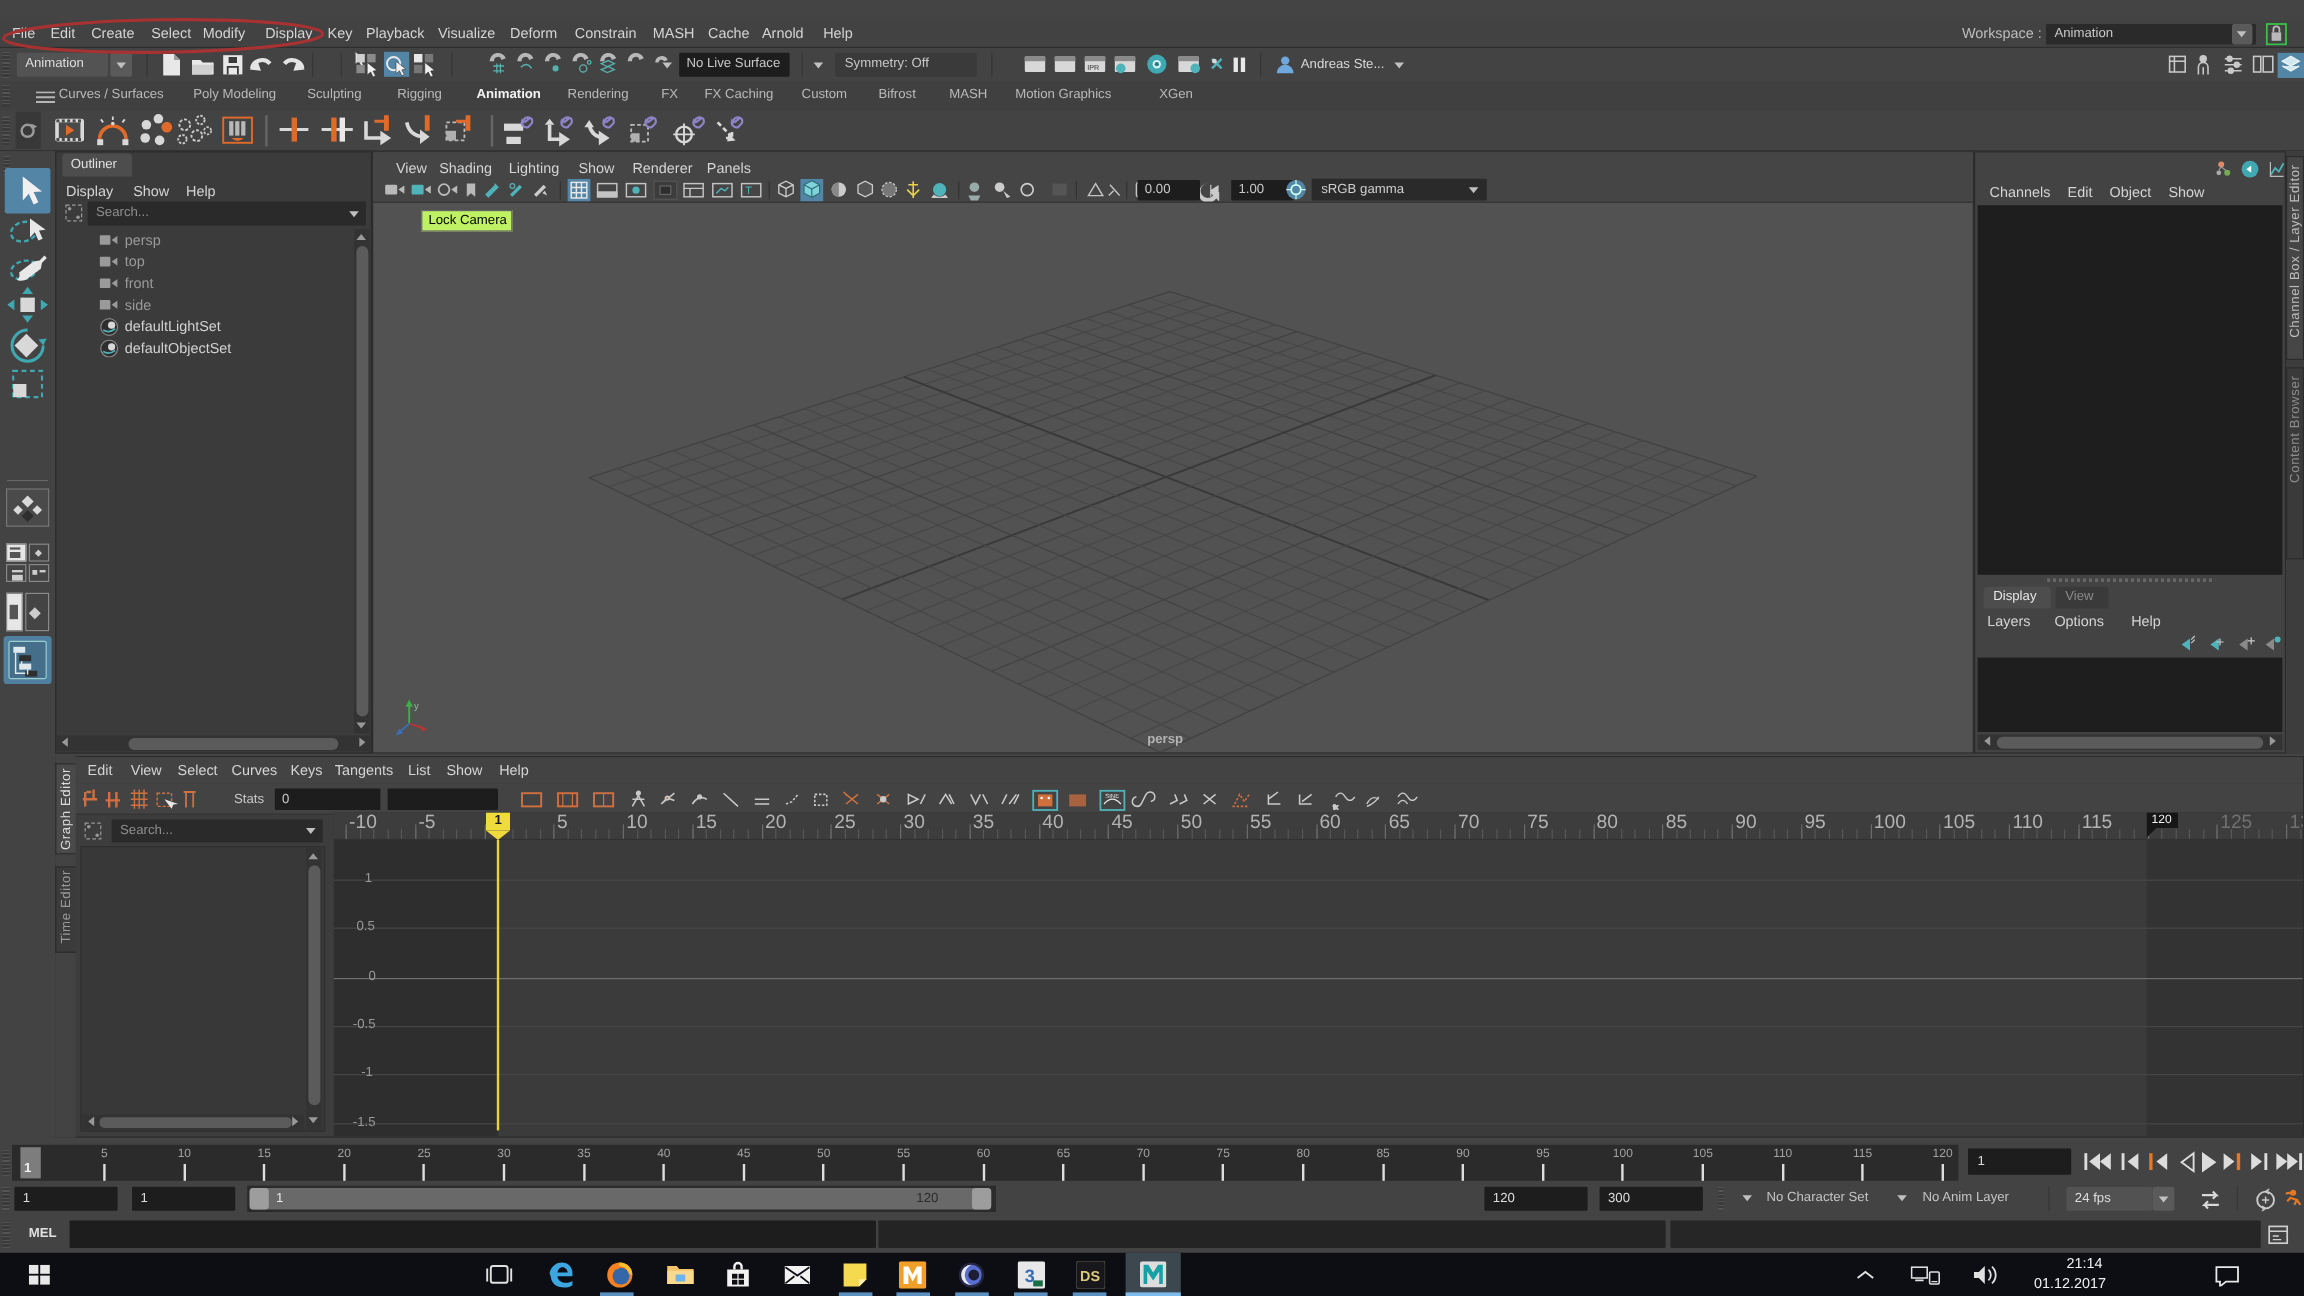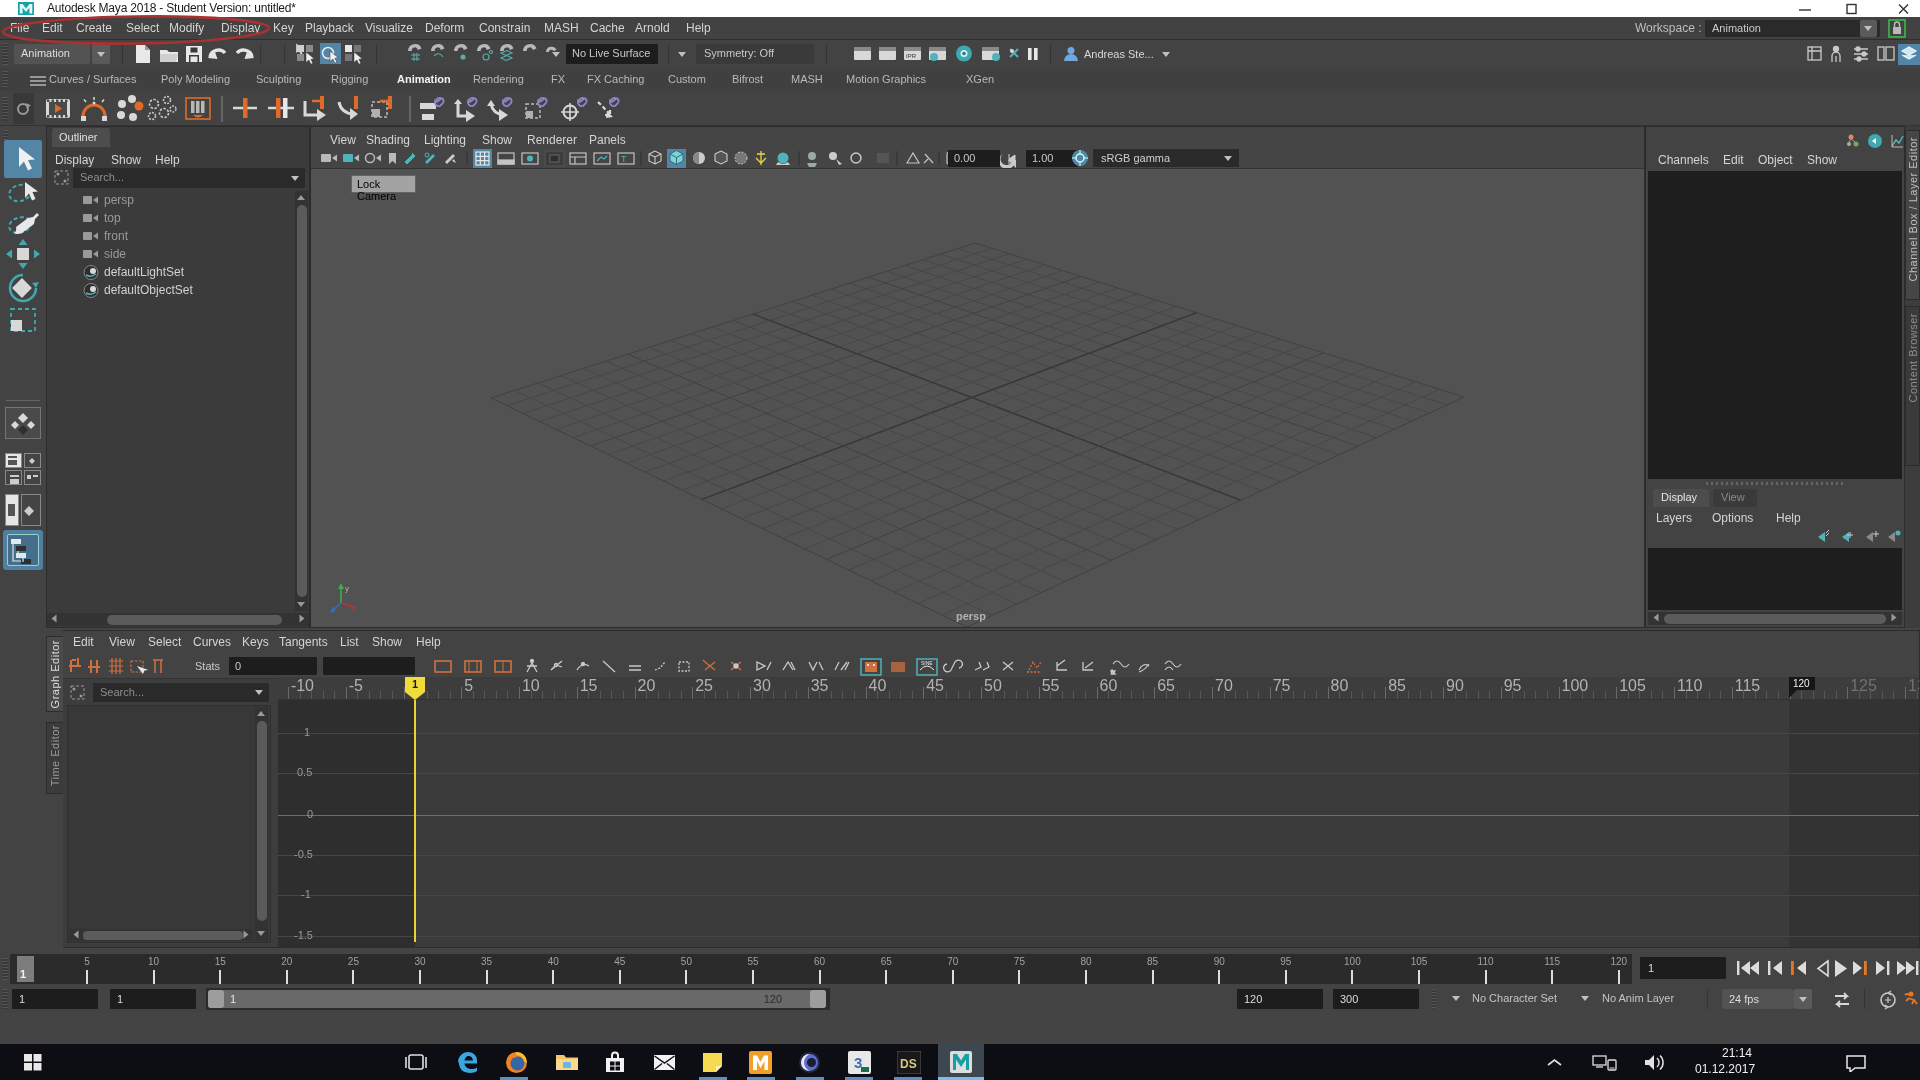--- a/index.html
+++ b/index.html
@@ -38,18 +38,6 @@
 </style></head><body>
 <div id="root">
 
-<div class="titlebar">
- <svg class="abs" style="left:18px;top:2px" width="16" height="13" viewBox="0 0 14 13" preserveAspectRatio="none">
-        <rect x="0" y="0" width="14" height="13" fill="#14a3a8"></rect>
-        <path d="M1.5 11.5 V2 L4 2 L7 6.5 L10 2 L12.5 2 V11.5 L10 11.5 L10 5.8 L7 10 L4 5.8 L4 11.5 Z" fill="#e8f6f6"></path>
-      </svg>
- <span class="abs" style="left:47px;top:1px;color:#1a1a1a;font-size:12px;letter-spacing:-0.2px">Autodesk Maya 2018 - Student Version: untitled*</span>
- <svg class="abs" style="left:1795px;top:3px" width="120" height="12" viewBox="0 0 120 12">
-  <line x1="4" y1="7" x2="16" y2="7" stroke="#333" stroke-width="1.4"></line>
-  <rect x="52" y="1.5" width="9" height="9" fill="none" stroke="#333" stroke-width="1.4"></rect>
-  <path d="M104 1.5 L113 10.5 M113 1.5 L104 10.5" stroke="#333" stroke-width="1.4"></path>
- </svg>
-</div>
 
 <div class="menubar">
  <span class="mi" style="left:10px">File</span>

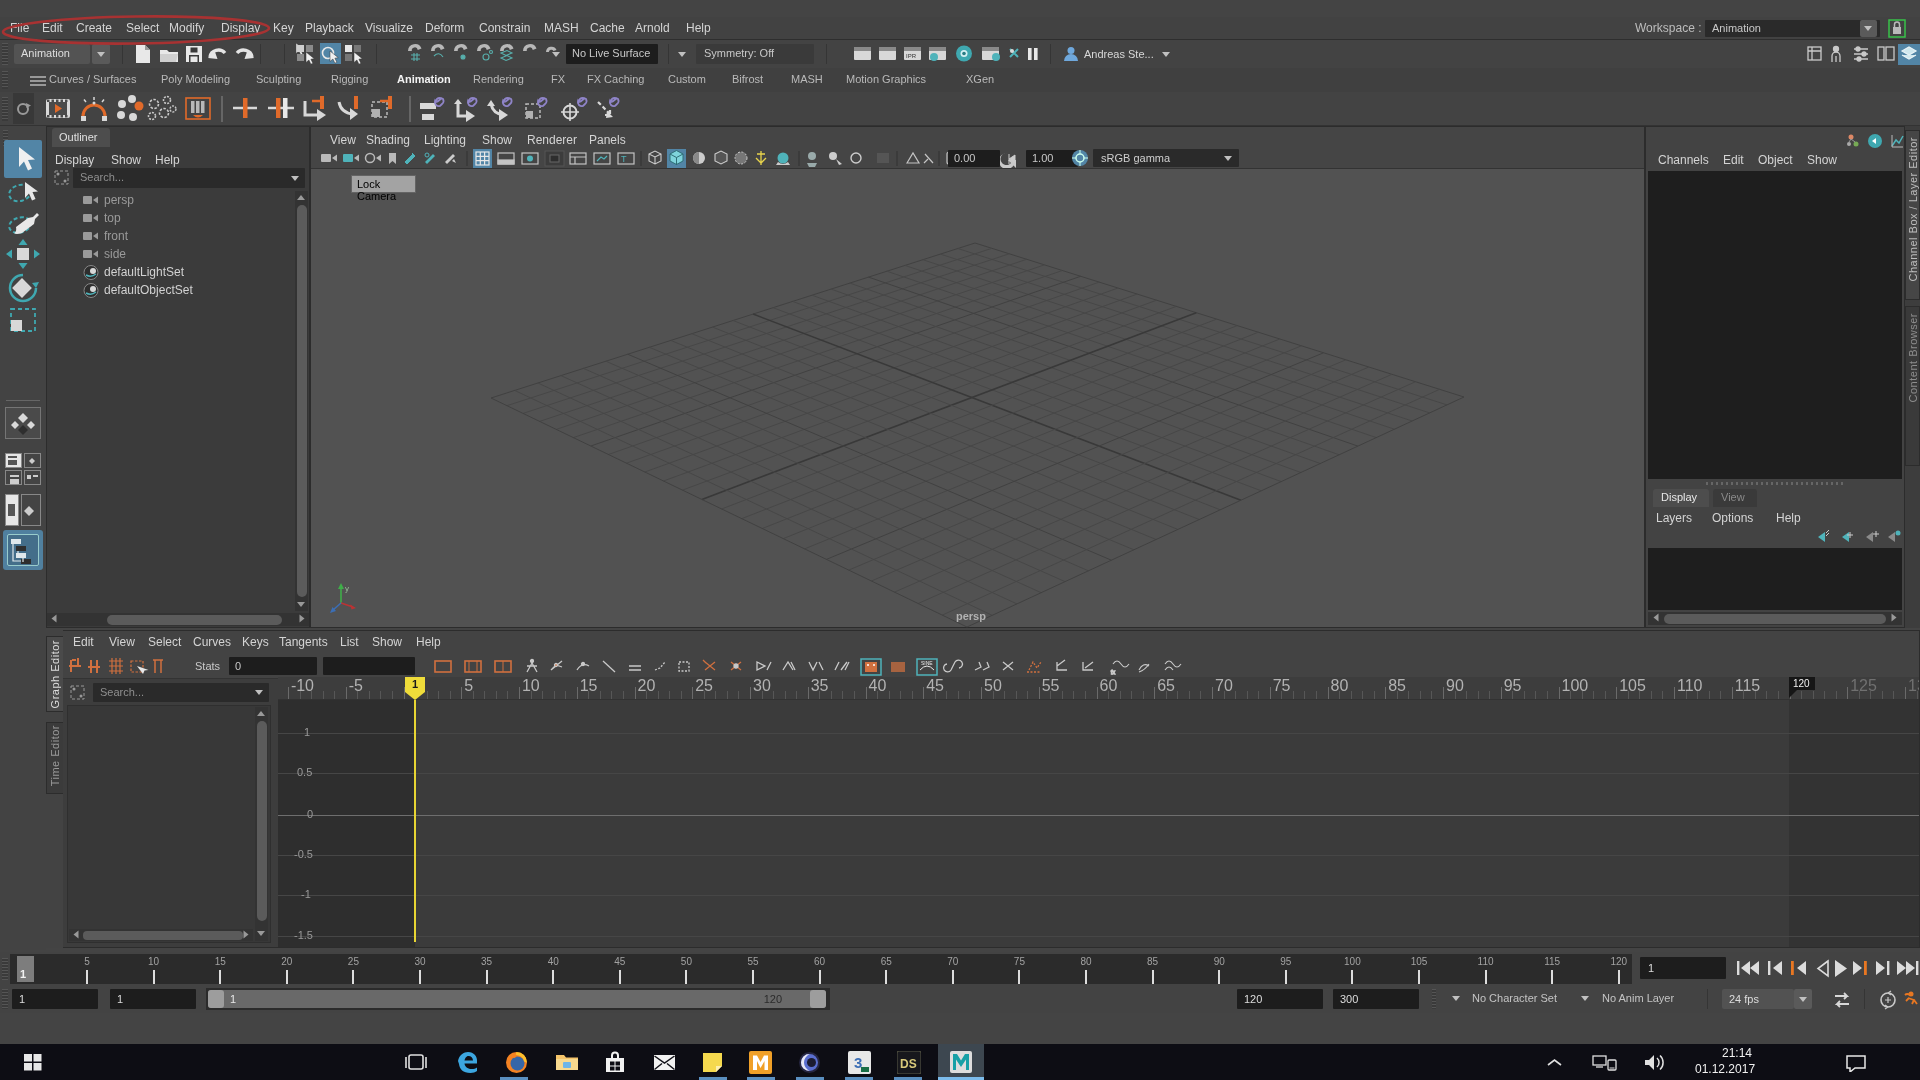--- a/index.html
+++ b/index.html
@@ -589,7 +589,7 @@
         <div class="caret" style="right:7px;top:7px"></div>
       </div>
 
- <div class="abs" style="left:40px;top:48px;width:65px;height:18px;background:#a3a3a3;border:1px solid #646464;z-index:40">
+ <div class="abs" style="left:40px;top:48px;width:76px;height:18px;background:#bef264;border:1px solid #646464;z-index:40">
         <span style="position:absolute;left:5px;top:2px;font-size:11px;color:#000">Lock Camera</span>
       </div>
 

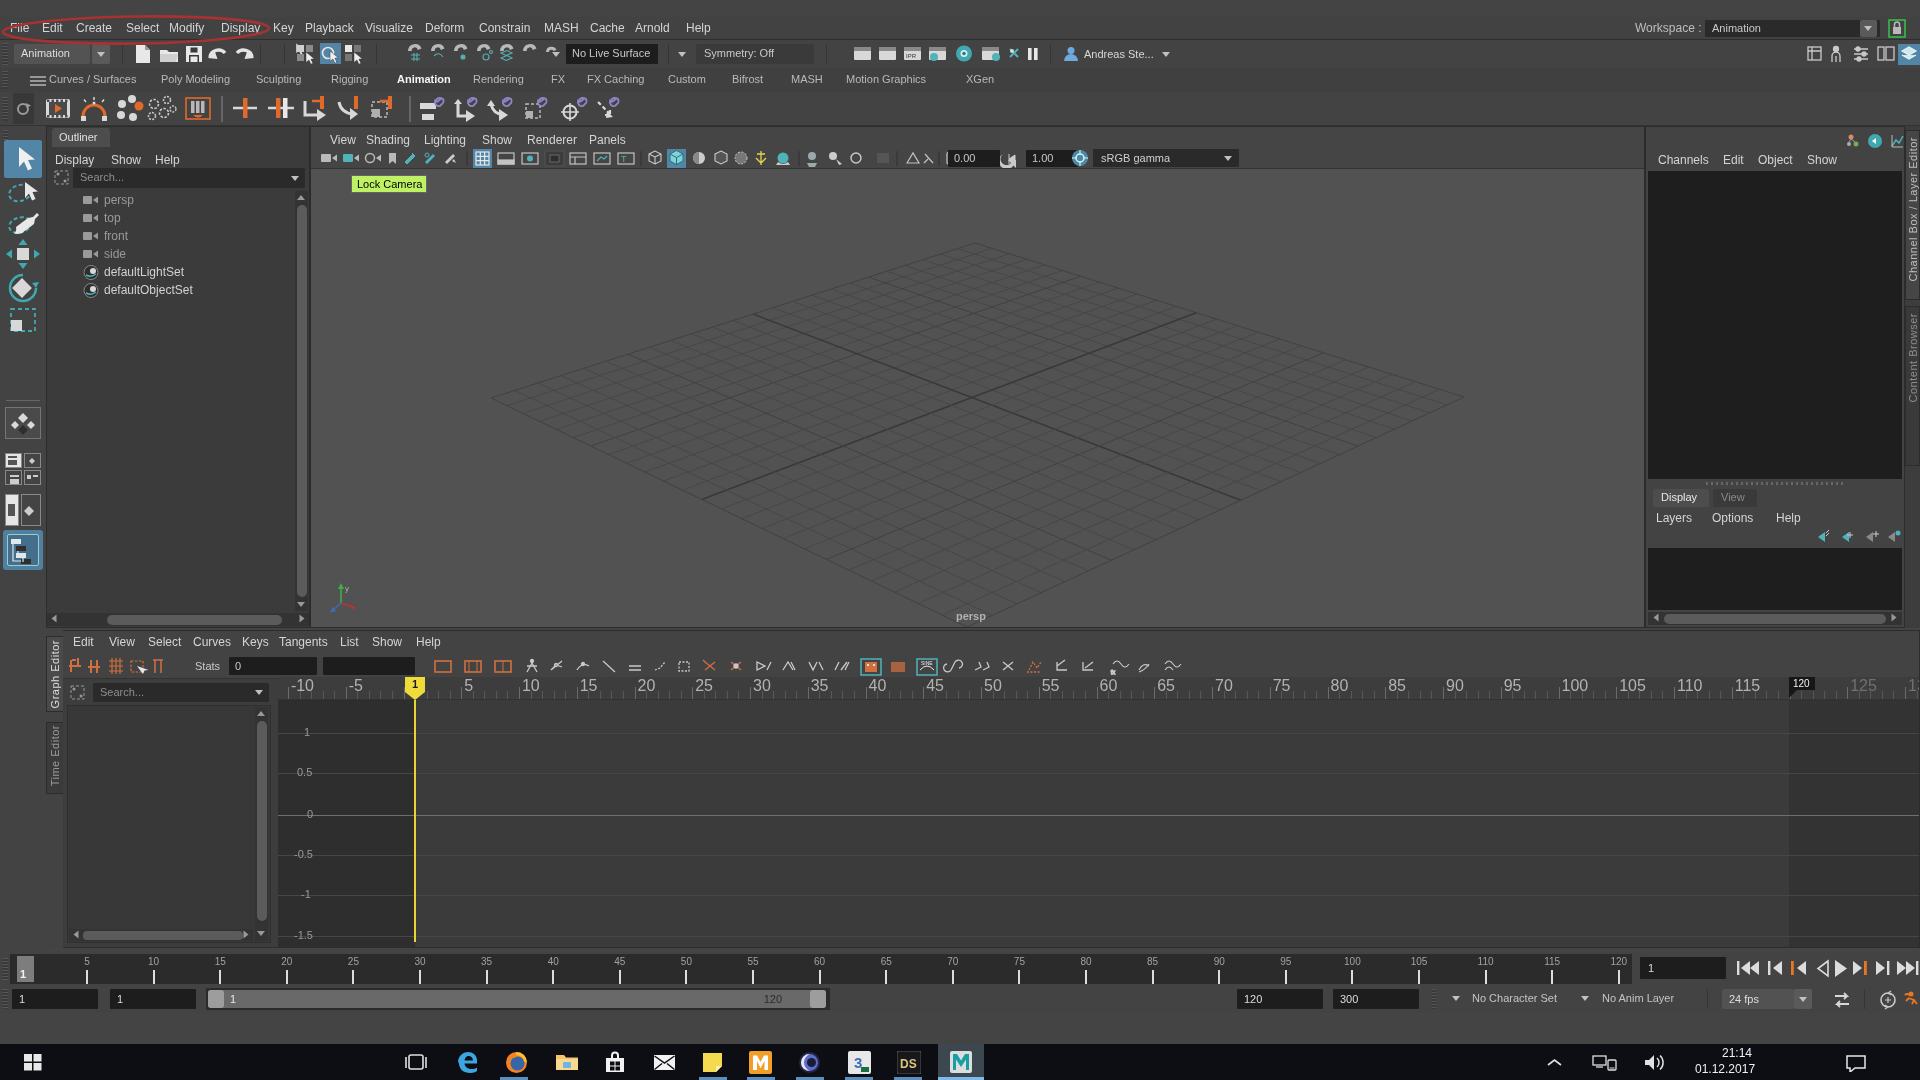--- a/index.html
+++ b/index.html
@@ -1177,6 +1177,17 @@
  </svg>
 </div>
 
+<div class="cmdline">
+ <div class="grip" style="left:2px;top:5px;height:22px"></div>
+ <span class="abs" style="left:24px;top:9px;font-size:11px;color:#e0e0e0;font-weight:bold">MEL</span>
+ <div class="fld" style="left:58px;top:4px;width:672px;height:23px"></div>
+ <div class="fld" style="left:732px;top:4px;width:656px;height:23px;background:#242424"></div>
+ <div class="fld" style="left:1392px;top:4px;width:492px;height:23px;background:#262626"></div>
+ <svg class="abs" style="left:1890px;top:6px" width="20" height="20" viewBox="0 0 20 20">
+        <rect x="1" y="3" width="15" height="14" fill="none" stroke="#d0d0d0" stroke-width="1.4"></rect>
+        <path d="M1 7 h15 M4 11 h5 M4 14 h7" stroke="#d0d0d0" stroke-width="1.2"></path>
+      </svg>
+</div>
 <div class="taskbar">
  <svg class="abs" style="left:24px;top:10px" width="18" height="17" viewBox="0 0 18 17">
         <g fill="#e8e8e8">

